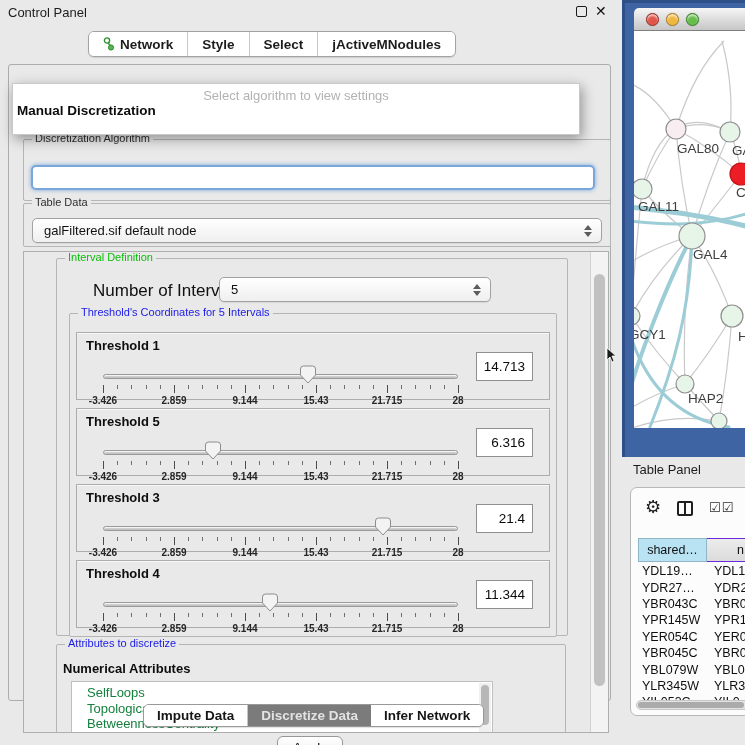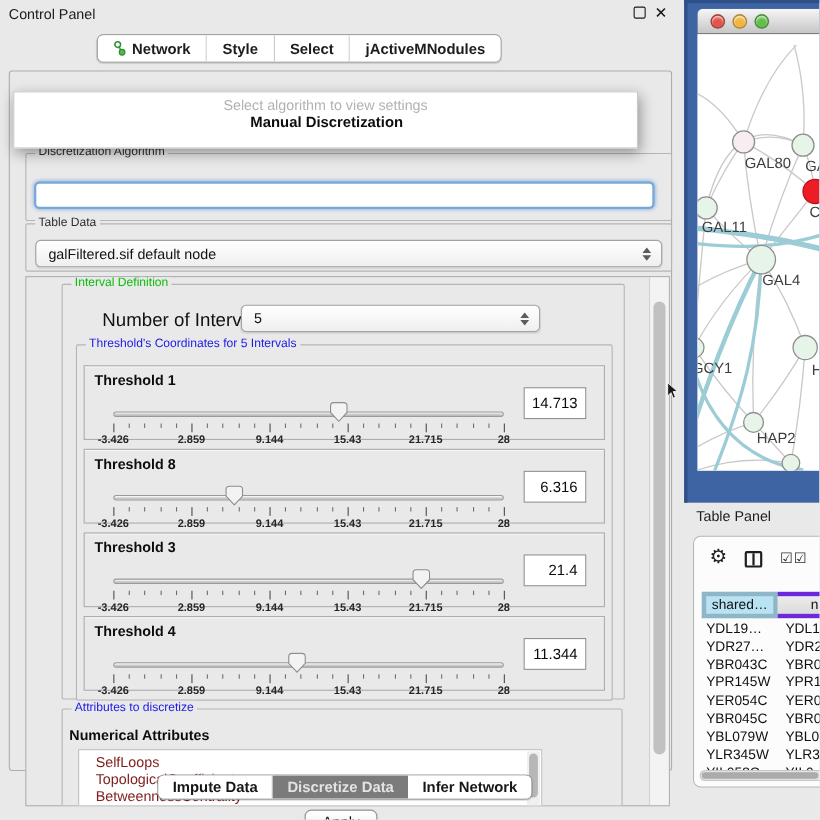--- a/index.html
+++ b/index.html
@@ -32,7 +32,7 @@
   #popup { position:absolute; left:12px; top:83px; width:568px; height:52px; background:#fff; border:1px solid #c9c9c9; box-shadow:2px 4px 12px rgba(0,0,0,.38); z-index:10; }
   .pph { position:absolute; top:4px; left:0; right:0; text-align:center; color:#b2b2b2; font-size:13px; }
   .popts { position:absolute; top:19px; left:2px; right:2px; }
-  .popt { height:16px; line-height:16px; font-size:13.5px; padding-left:2px; color:#0d0d0d; white-space:nowrap;text-align:center; }
+  .popt { height:16px; line-height:16px; font-size:13.5px; padding-left:2px; color:#0d0d0d; white-space:nowrap; }
   .popt.bold { font-weight:bold; }
 
   #tabledata-group { left:14px; top:138px; width:588px; height:44px; }

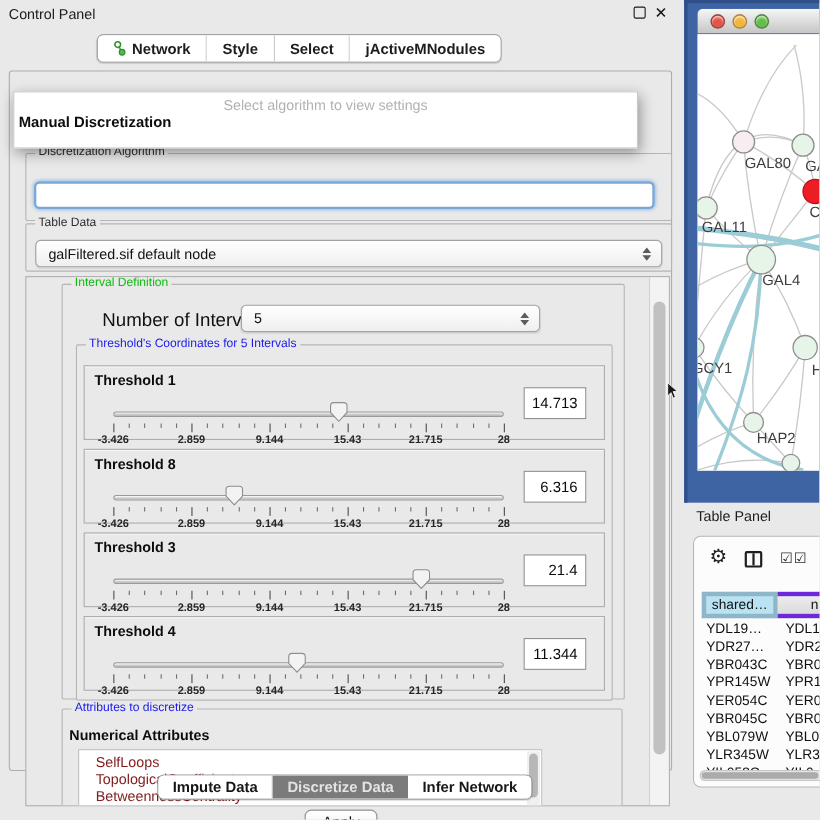--- a/index.html
+++ b/index.html
@@ -209,7 +209,7 @@
               <div class="vbox">14.713</div>
             </div>
             <div class="tbox">
-              <div class="ttitle">Threshold 8</div>
+              <div class="ttitle">Threshold 5</div>
               <div class="zone">
                 <div class="track"></div>
                 <div class="tick major" style="left: 0%;"></div>

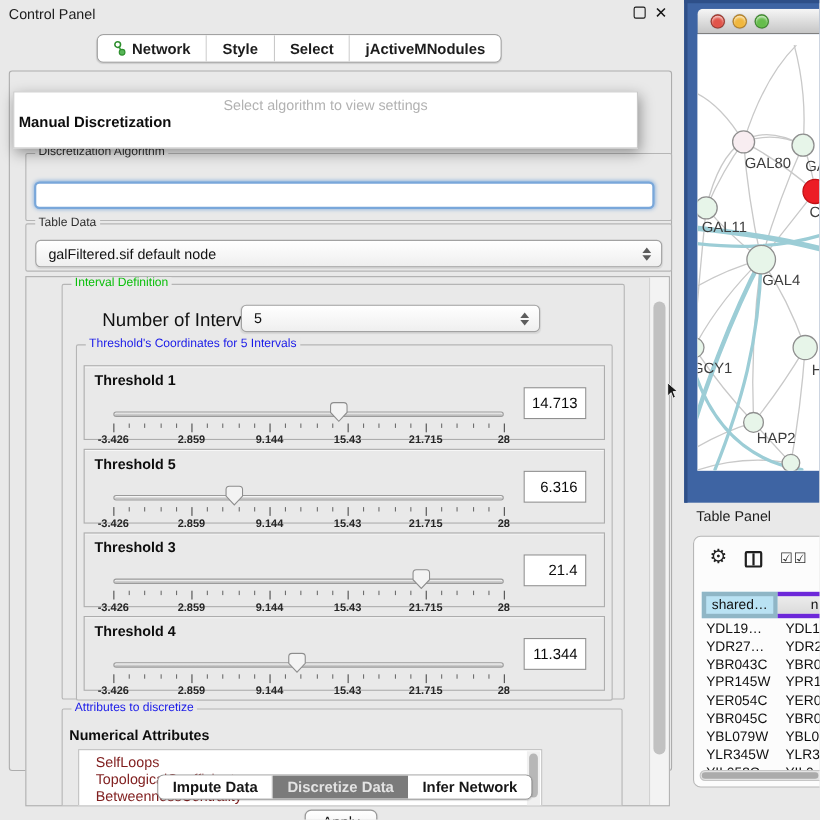--- a/index.html
+++ b/index.html
@@ -92,7 +92,7 @@
   .split-ico div { position:absolute; left:5px; top:0; width:2px; height:11px; background:#1f1f1f; }
   .checks { position:absolute; left:78px; top:12px; font-size:13px; color:#2c2c2c; letter-spacing:1px; }
   .thead { position:absolute; left:7px; top:50px; display:flex; }
-  .hcell { height:24px; border:4px solid #6d28d9; font-size:12.5px; color:#111; display:flex; align-items:center; }
+  .hcell { height:24px; border:1px solid #6d28d9; font-size:12.5px; color:#111; display:flex; align-items:center; }
   .hcell.c0 { width:69px; background:#b9e2f3; border-color:#8fb6c6; justify-content:center; }
   .hcell.c1 { width:72px; background:linear-gradient(#ececec,#dbdbdb); border-left:none; padding-left:30px; }
   .tbody { position:absolute; left:7px; top:75px; width:141px; height:137px; overflow:hidden; }

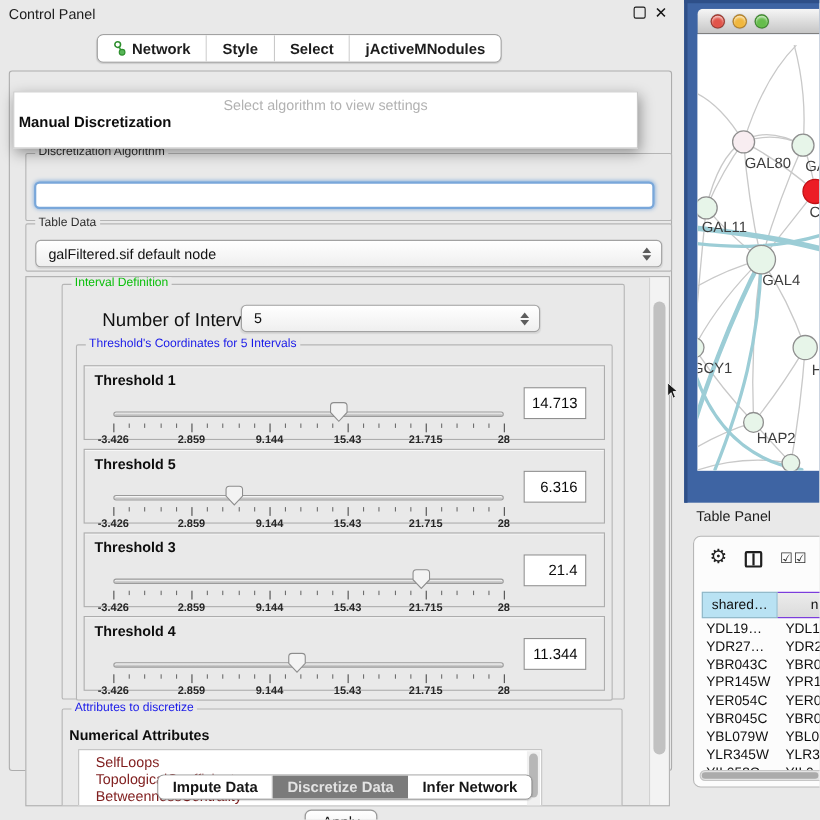--- a/index.html
+++ b/index.html
@@ -63,7 +63,7 @@
   #attr-group { left:32px; top:392px; width:510px; height:100px; }
   .attr-sub { position:absolute; left:6px; top:16px; font-weight:bold; font-size:13px; color:#0d0d0d; }
   #attr-listbox { position:absolute; left:14px; top:36px; width:422px; height:58px; background:#fff; border:1px solid #bfbfbf; overflow:hidden; }
-  .aitem { height:15.5px; line-height:15.5px; font-size:13px; padding-left:15px; color:#7f1d1d; white-space:nowrap; }
+  .aitem { height:15.5px; line-height:15.5px; font-size:13px; padding-left:15px; color:#15803d; white-space:nowrap; }
   #attr-listbox .aitem:first-child { margin-top:3px; }
   .list-scroll { position:absolute; right:1px; top:1px; bottom:1px; width:12px; background:#f0f0f0; }
   .list-thumb { position:absolute; left:2px; top:2px; width:8px; height:40px; border-radius:4px; background:#b7b7b7; }

